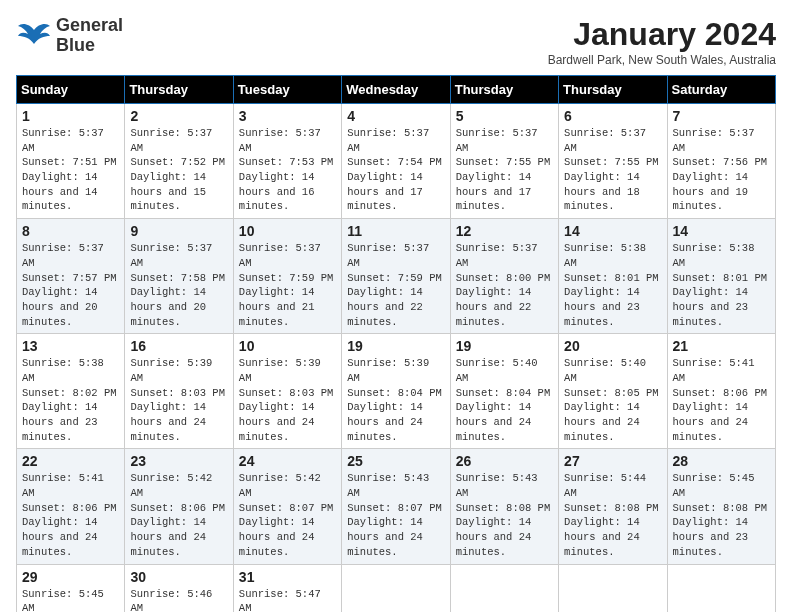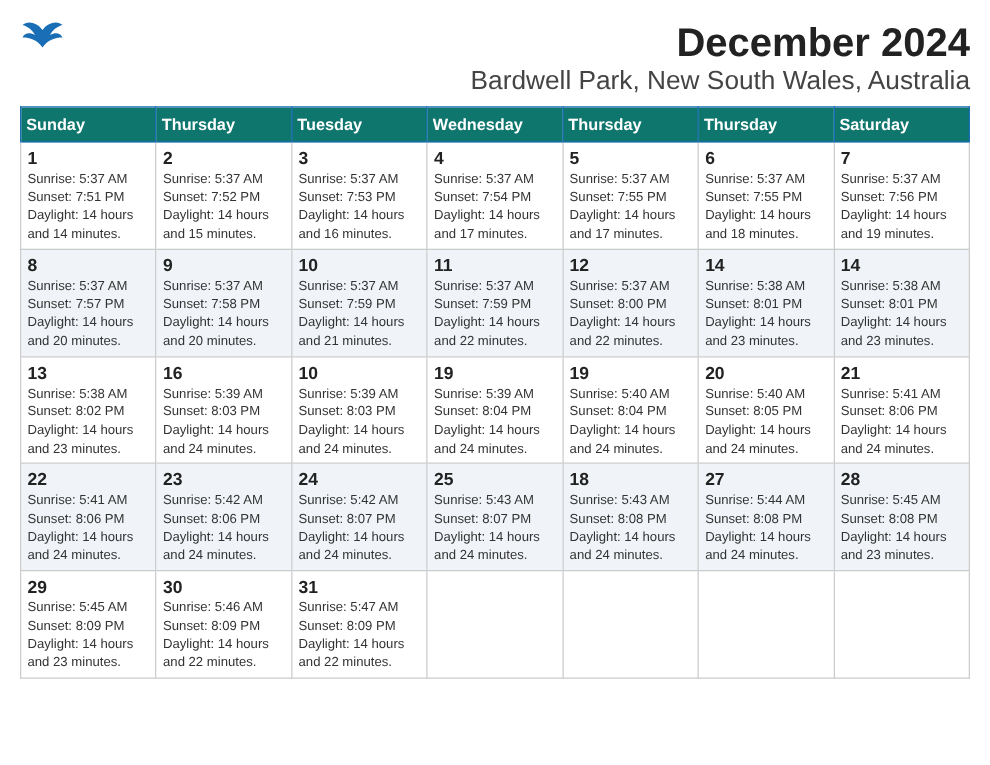--- a/index.html
+++ b/index.html
@@ -93,6 +93,10 @@
     <svg class="logo-bird" viewBox="0 0 36 28" xmlns="http://www.w3.org/2000/svg">
       <path d="M18 8 C22 2, 30 0, 34 4 C30 5, 26 8, 24 12 C28 10, 32 10, 34 14 C28 14, 22 16, 18 22 C14 16, 8 14, 2 14 C4 10, 8 10, 12 12 C10 8, 6 5, 2 4 C6 0, 14 2, 18 8Z" fill="#1a6eb5"></path>
     </svg>
+    <div class="logo-text">
+      <div>General</div>
+      <div>Blue</div>
+    </div>
   </div>
   <div class="title-block">
     <div class="main-title">December 2024</div>

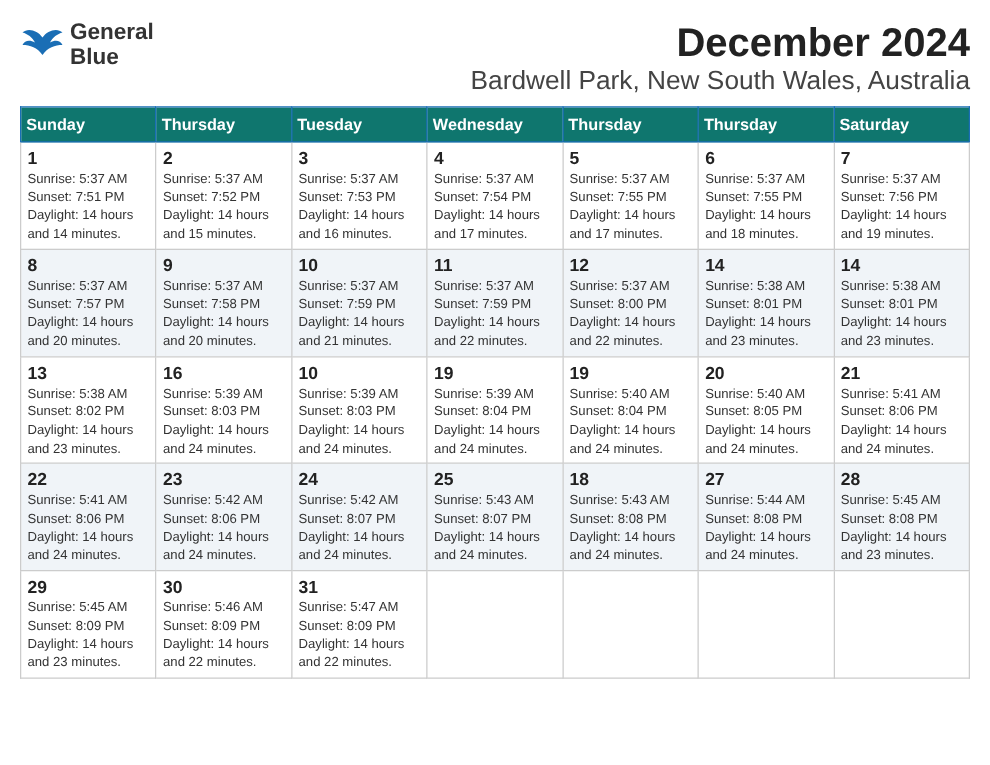--- a/index.html
+++ b/index.html
@@ -99,7 +99,7 @@
     </div>
   </div>
   <div class="title-block">
-    <div class="main-title">December 2024</div>
+    <div class="main-title">January 2024</div>
     <div class="subtitle">Bardwell Park, New South Wales, Australia</div>
   </div>
 </div>

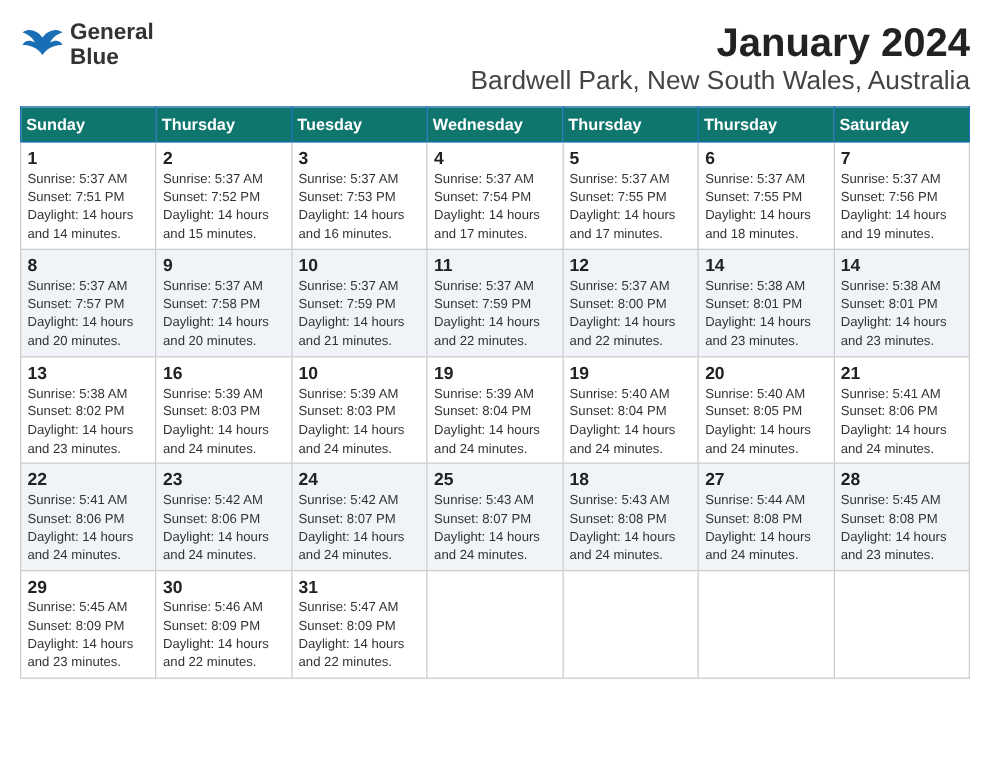--- a/index.html
+++ b/index.html
@@ -40,7 +40,7 @@
       color: #222;
     }
     .subtitle {
-      font-size: 21px;
+      font-size: 12px;
       color: #444;
     }
     .calendar {

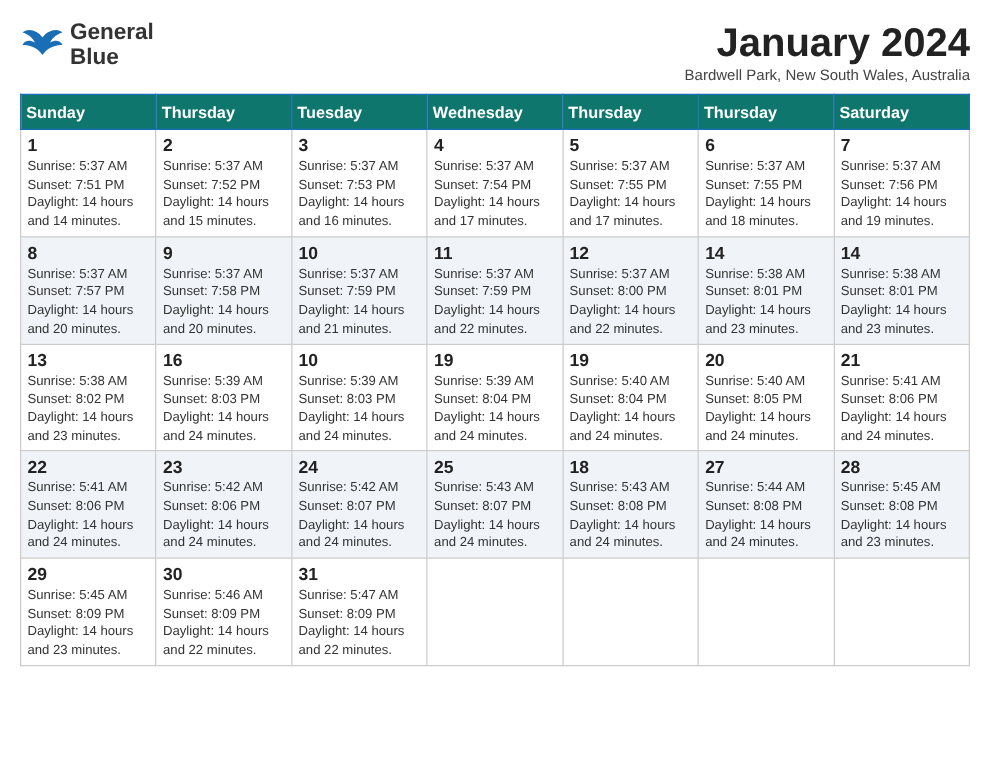--- a/index.html
+++ b/index.html
@@ -50,7 +50,7 @@
       font-size: 11px;
     }
     .calendar th {
-      background: #0f766e;
+      background: #000000;
       color: #fff;
       padding: 6px 4px;
       text-align: left;

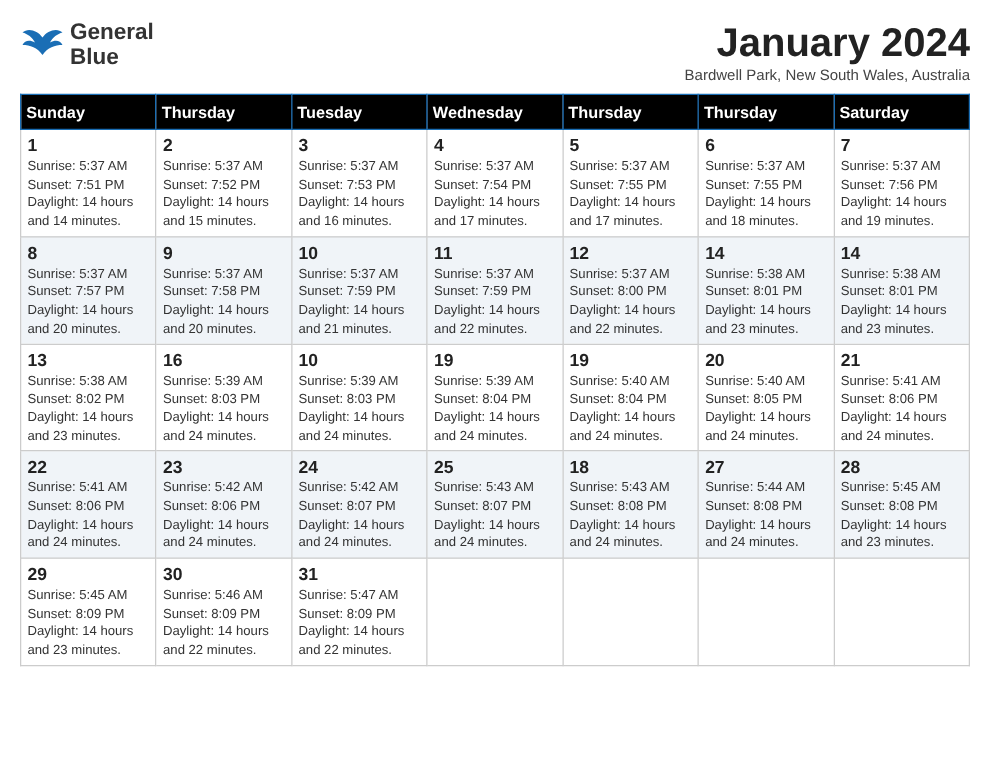--- a/index.html
+++ b/index.html
@@ -80,6 +80,7 @@
       color: #333;
       font-size: 10.5px;
       line-height: 1.4;
+      font-family: Liberation Mono, monospace;
     }
     .empty-cell {
       background: #fff !important;

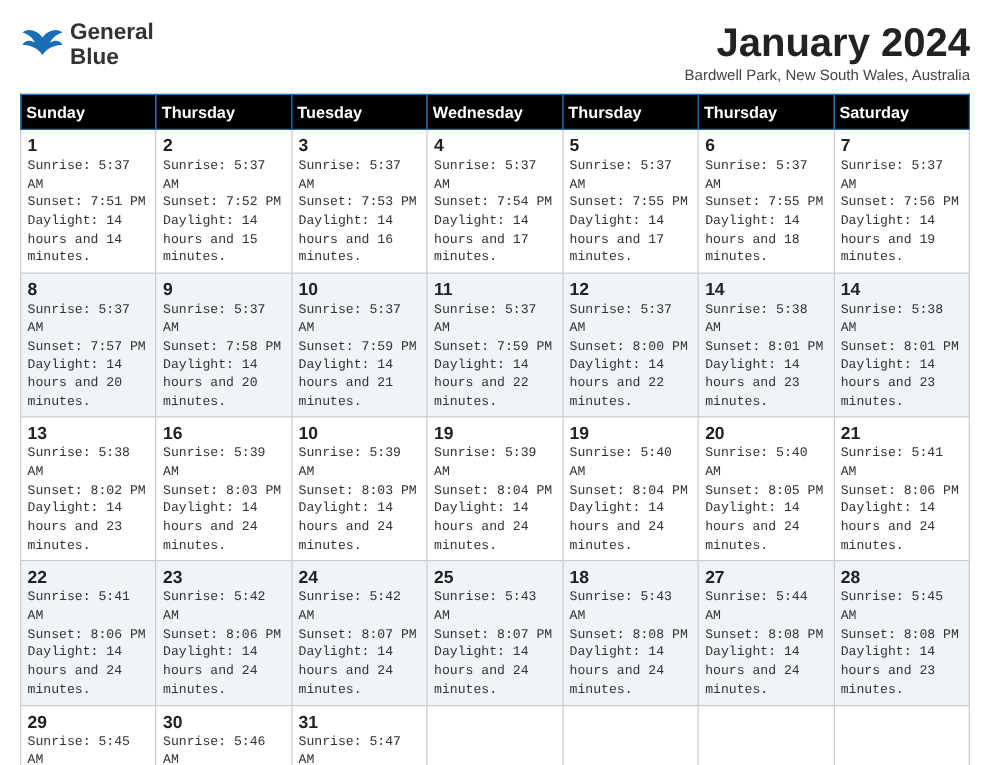--- a/index.html
+++ b/index.html
@@ -326,7 +326,7 @@
         </div>
       </td>
         <td>
-        <span class="day-num">18</span>
+        <span class="day-num">26</span>
         <div class="day-info">
           Sunrise: 5:43 AM<br>
           Sunset: 8:08 PM<br>

